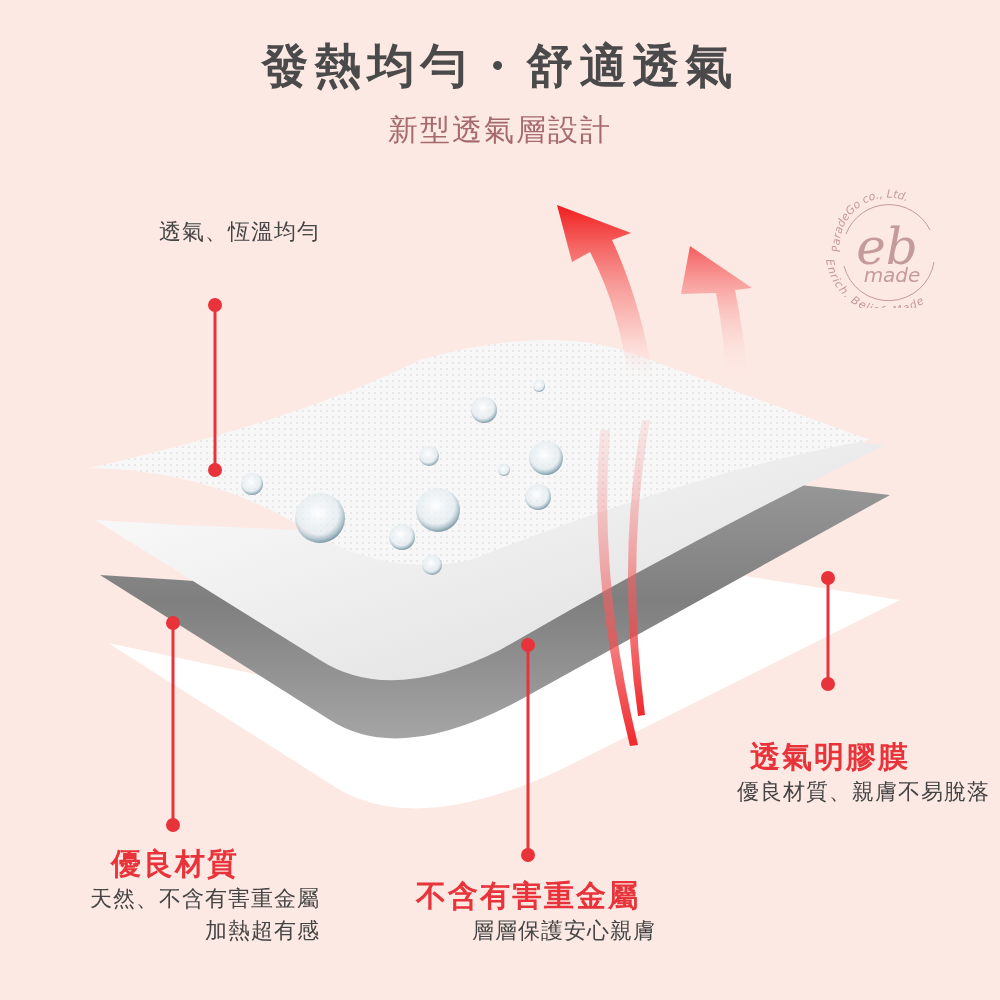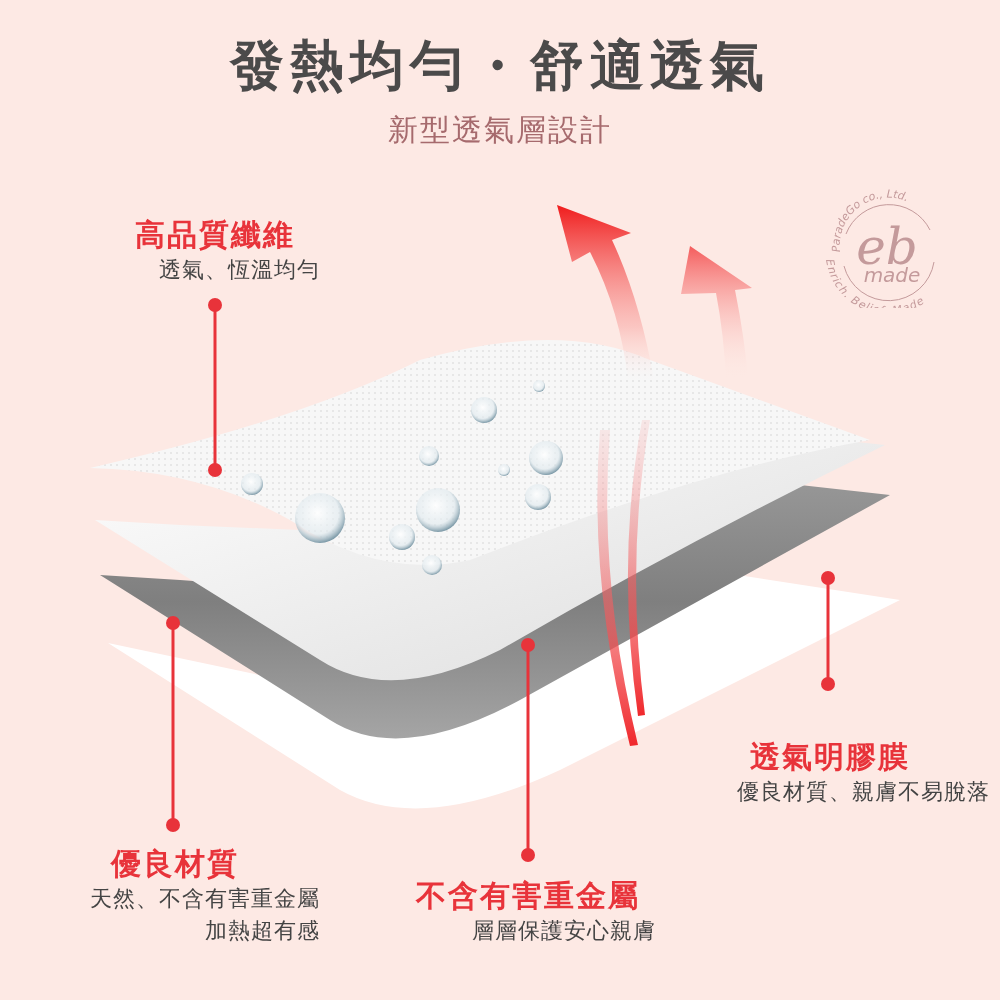--- a/index.html
+++ b/index.html
@@ -11,7 +11,7 @@
     }
     .title {
       position: absolute; left: 0; top: 28px; width: 1000px;
-      text-align: center; font-size: 54px; font-weight: bold;
+      text-align: center; font-size: 47px; font-weight: bold;
       color: #4b4a4a; letter-spacing: 6px; line-height: 76px;
     }
     .subtitle {

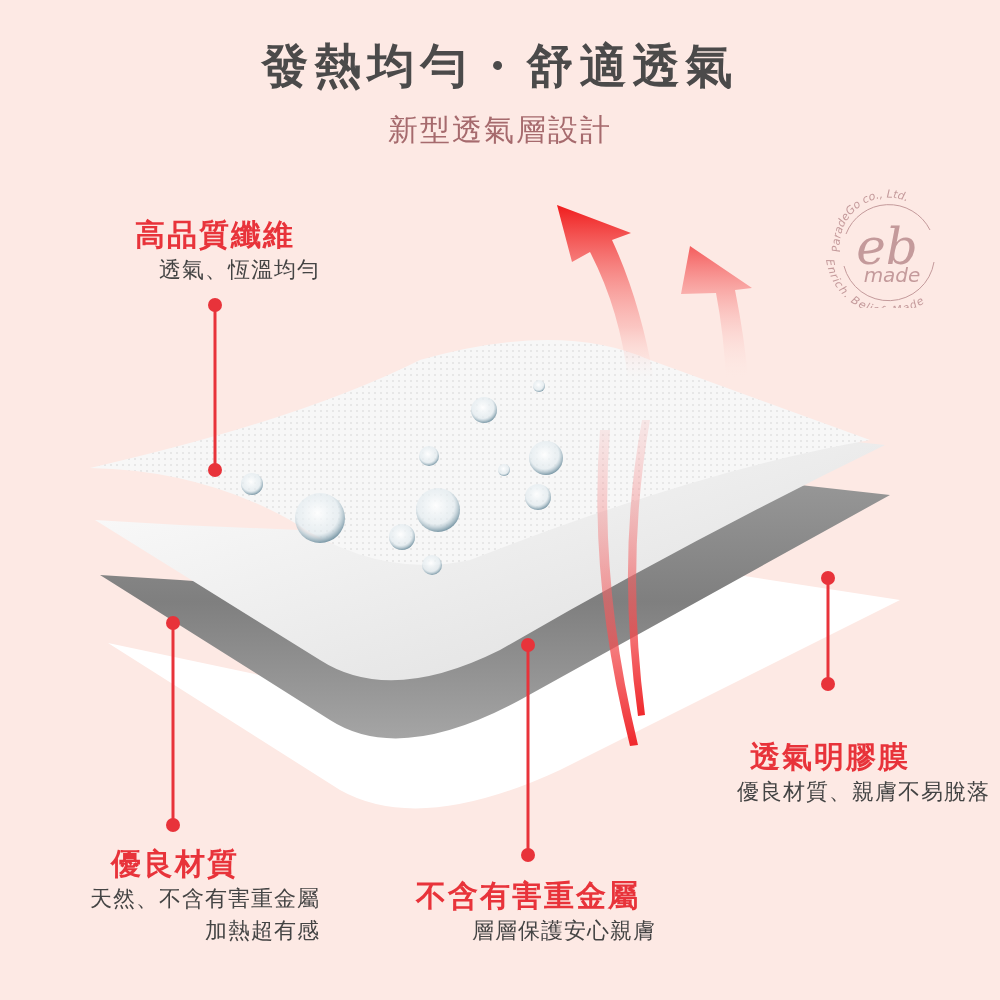--- a/index.html
+++ b/index.html
@@ -139,7 +139,6 @@
 </div>
 
 <div class="label" style="left:110px; top:216px; width:210px;">
-  <div class="h">高品質纖維</div>
   <div class="d">透氣、恆溫均勻</div>
 </div>
 

